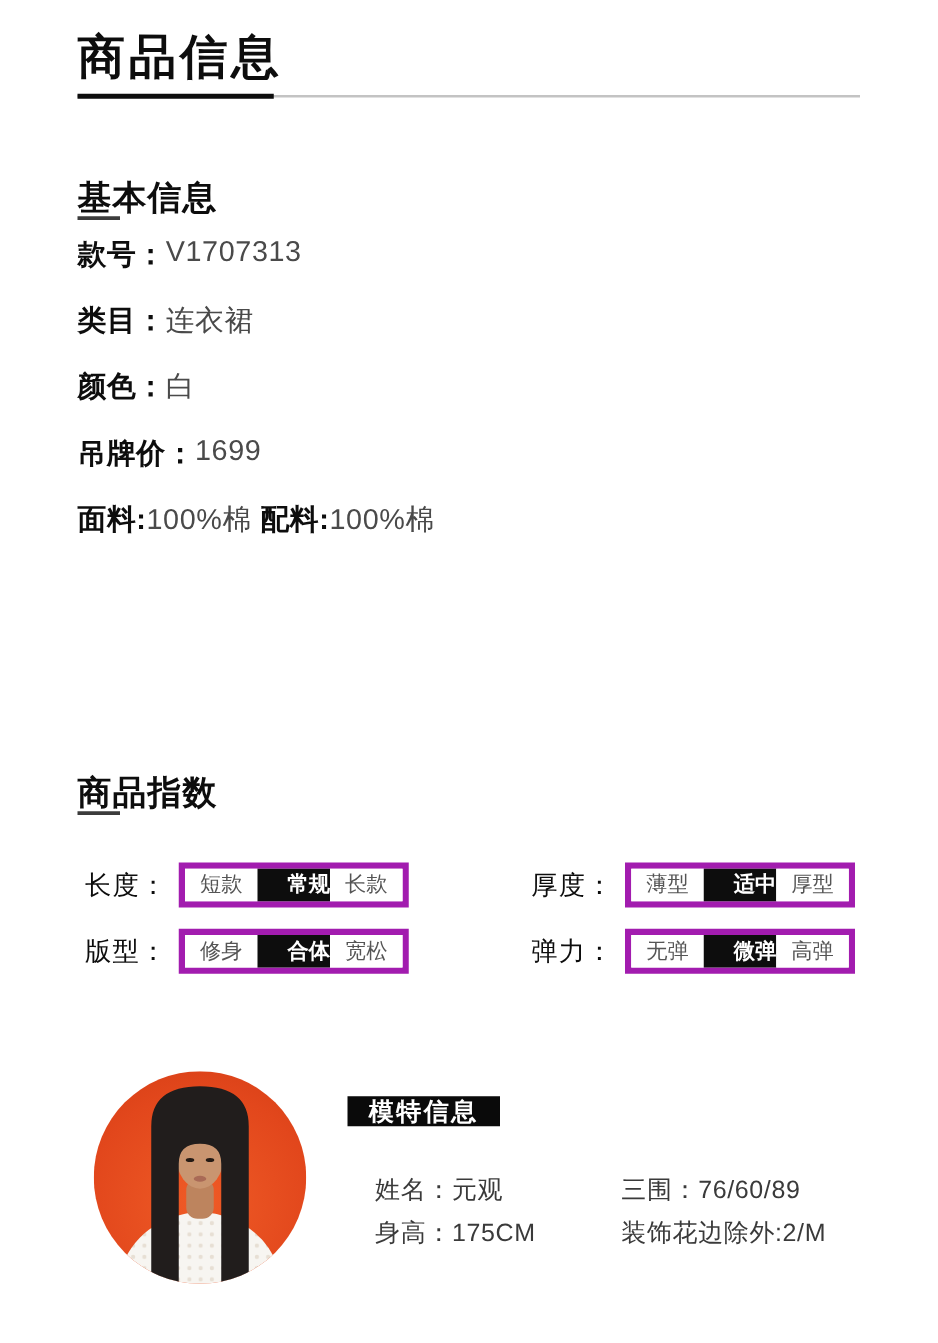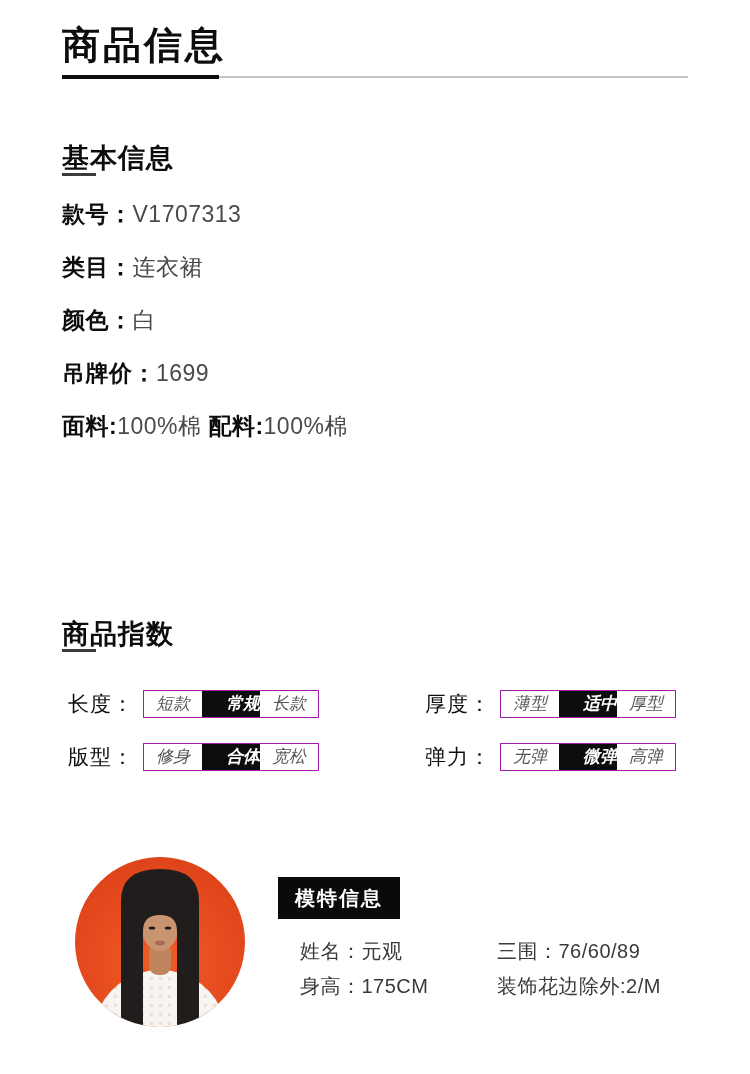--- a/index.html
+++ b/index.html
@@ -24,7 +24,7 @@
 
   
   #fields{position:absolute;left:62px;top:188px;}
-  .field-row{height:53px;display:flex;align-items:center;font-size:23px;letter-spacing:.5px;}
+  .field-row{height:53px;display:flex;align-items:flex-start;font-size:23px;letter-spacing:.5px;}
   .f-label{font-weight:700;color:#0d0d0d;white-space:pre;}
   .f-value{color:#4a4a4a;white-space:pre;}
 

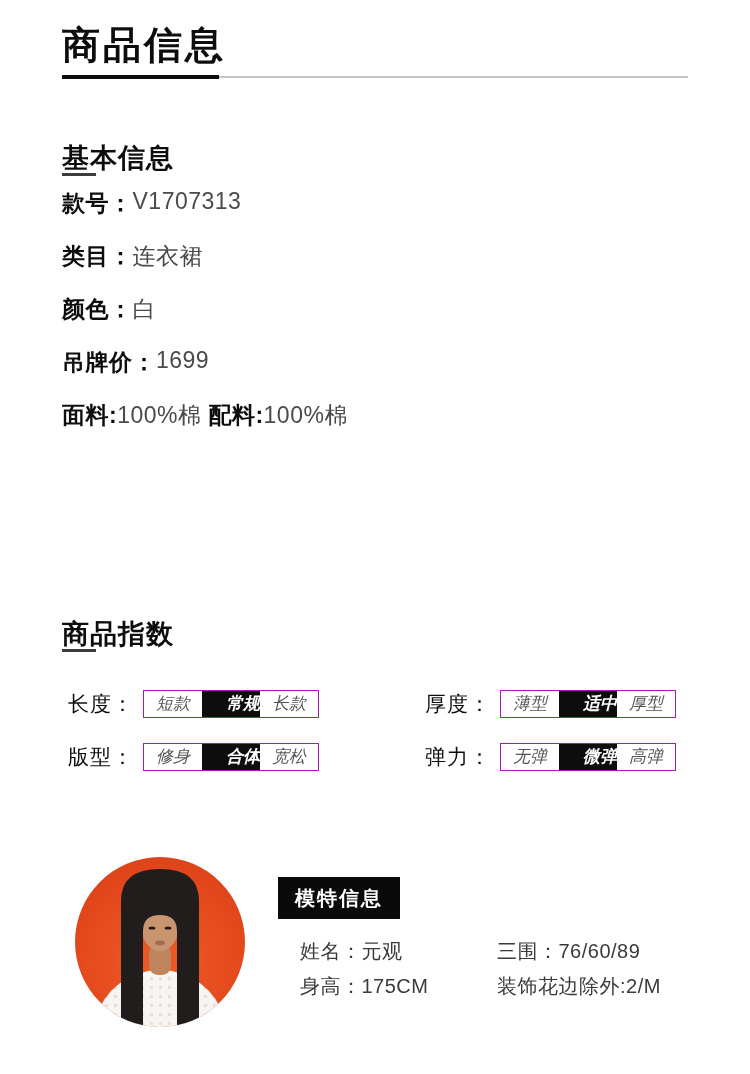--- a/index.html
+++ b/index.html
@@ -33,7 +33,7 @@
   .pos-0-0{left:68px;top:690px;}  .pos-0-1{left:425px;top:690px;}
   .pos-1-0{left:68px;top:743px;}  .pos-1-1{left:425px;top:743px;}
   .idx-label{font-size:21px;font-weight:400;color:#0d0d0d;letter-spacing:1px;margin-right:9px;white-space:pre;}
-  .idx-box{display:flex;border:1px solid #a21caf;background:#fff;font-style:italic;}
+  .idx-box{display:flex;border:5px solid #a21caf;background:#fff;}
   .idx-cell{width:58px;height:26px;line-height:26px;text-align:center;font-size:17px;color:#555;background:#fff;}
   .idx-cell.selected{background:#0d0d0d;color:#ffffff;font-weight:700;text-align:right;}
 

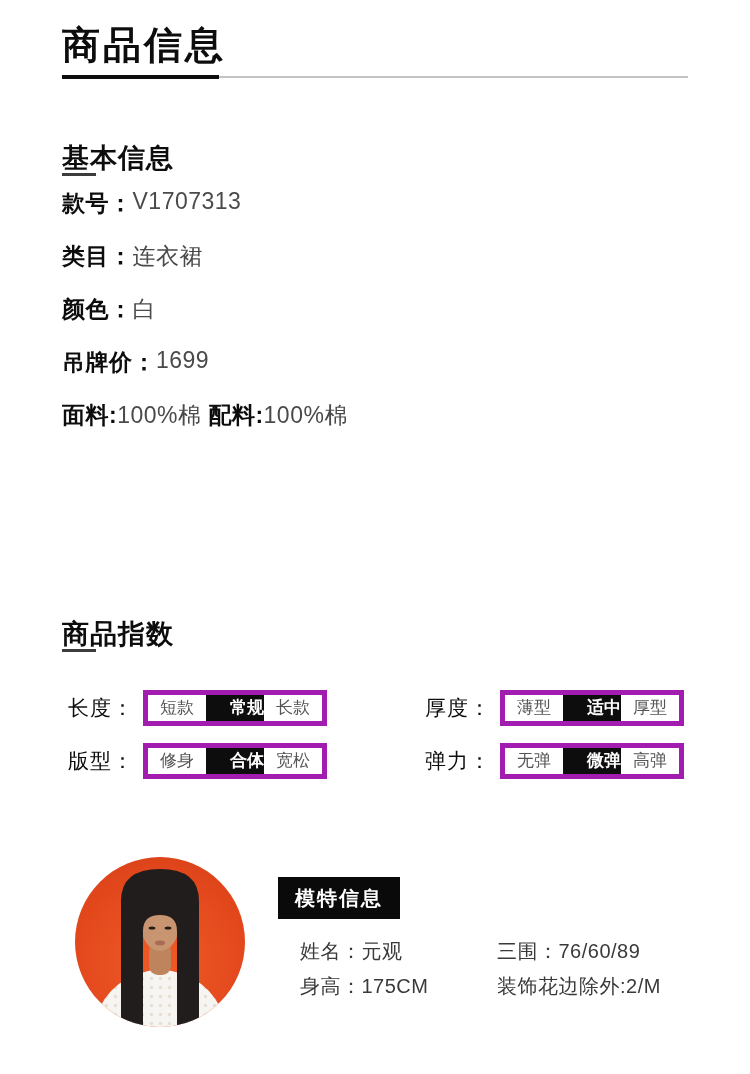--- a/index.html
+++ b/index.html
@@ -39,7 +39,7 @@
 
   
   .avatar{position:absolute;left:75px;top:857px;width:170px;height:170px;}
-  .badge{position:absolute;left:278px;top:877px;height:42px;display:flex;align-items:center;
+  .badge{position:absolute;left:278px;top:877px;height:24px;display:flex;align-items:center;
          padding:0 17px;background:#0a0a0a;color:#ffffff;font-size:20px;font-weight:700;letter-spacing:2px;}
   .detail{position:absolute;font-size:20px;color:#3a3a3a;letter-spacing:.5px;white-space:pre;}
   .d-0-0{left:300px;top:938px;}  .d-0-1{left:497px;top:938px;}

